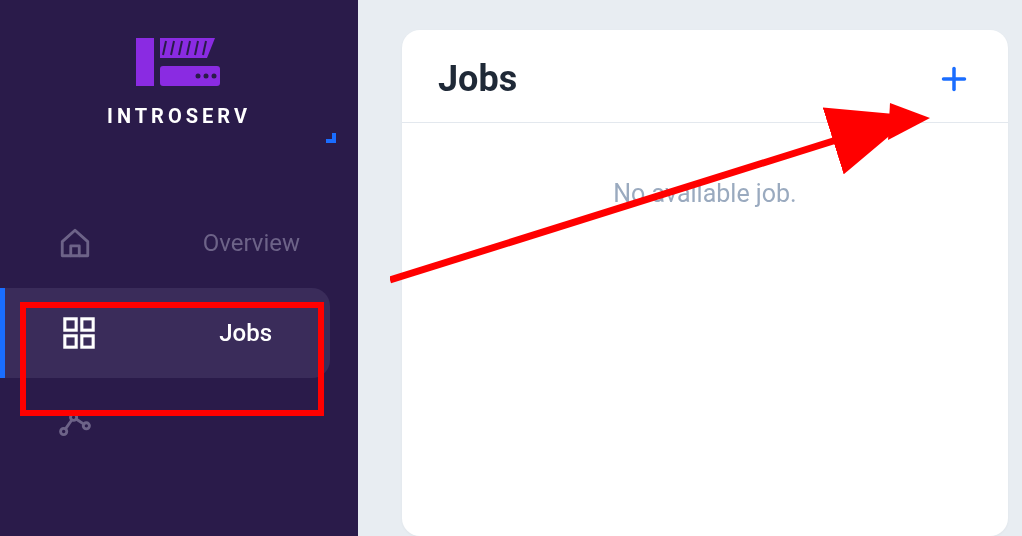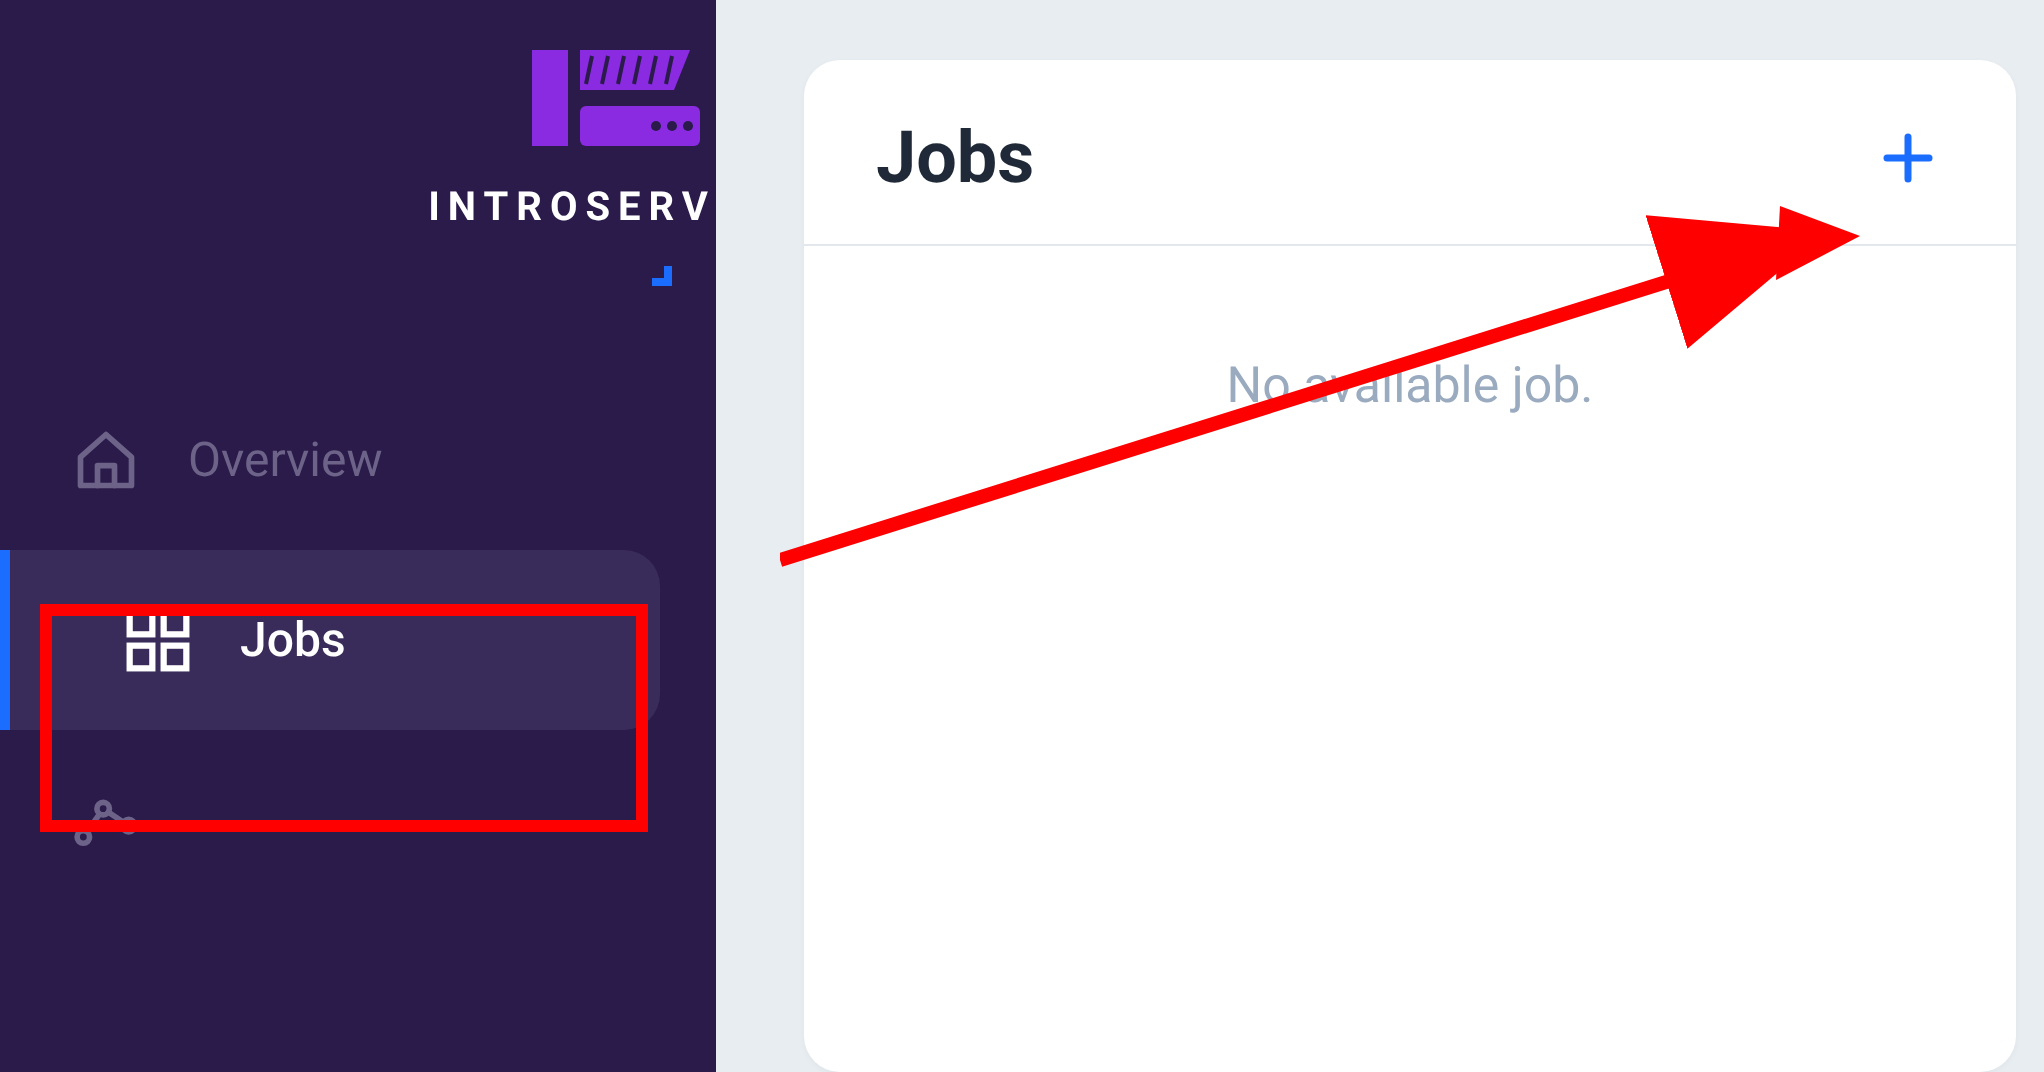--- a/index.html
+++ b/index.html
@@ -28,8 +28,8 @@
       flex-shrink: 0;
     }
     .logo-section {
-      text-align: right;
-      padding-top: 19px;
+      text-align: center;
+      padding-top: 32px;
     }
     .logo-icon {
       display: inline-block;

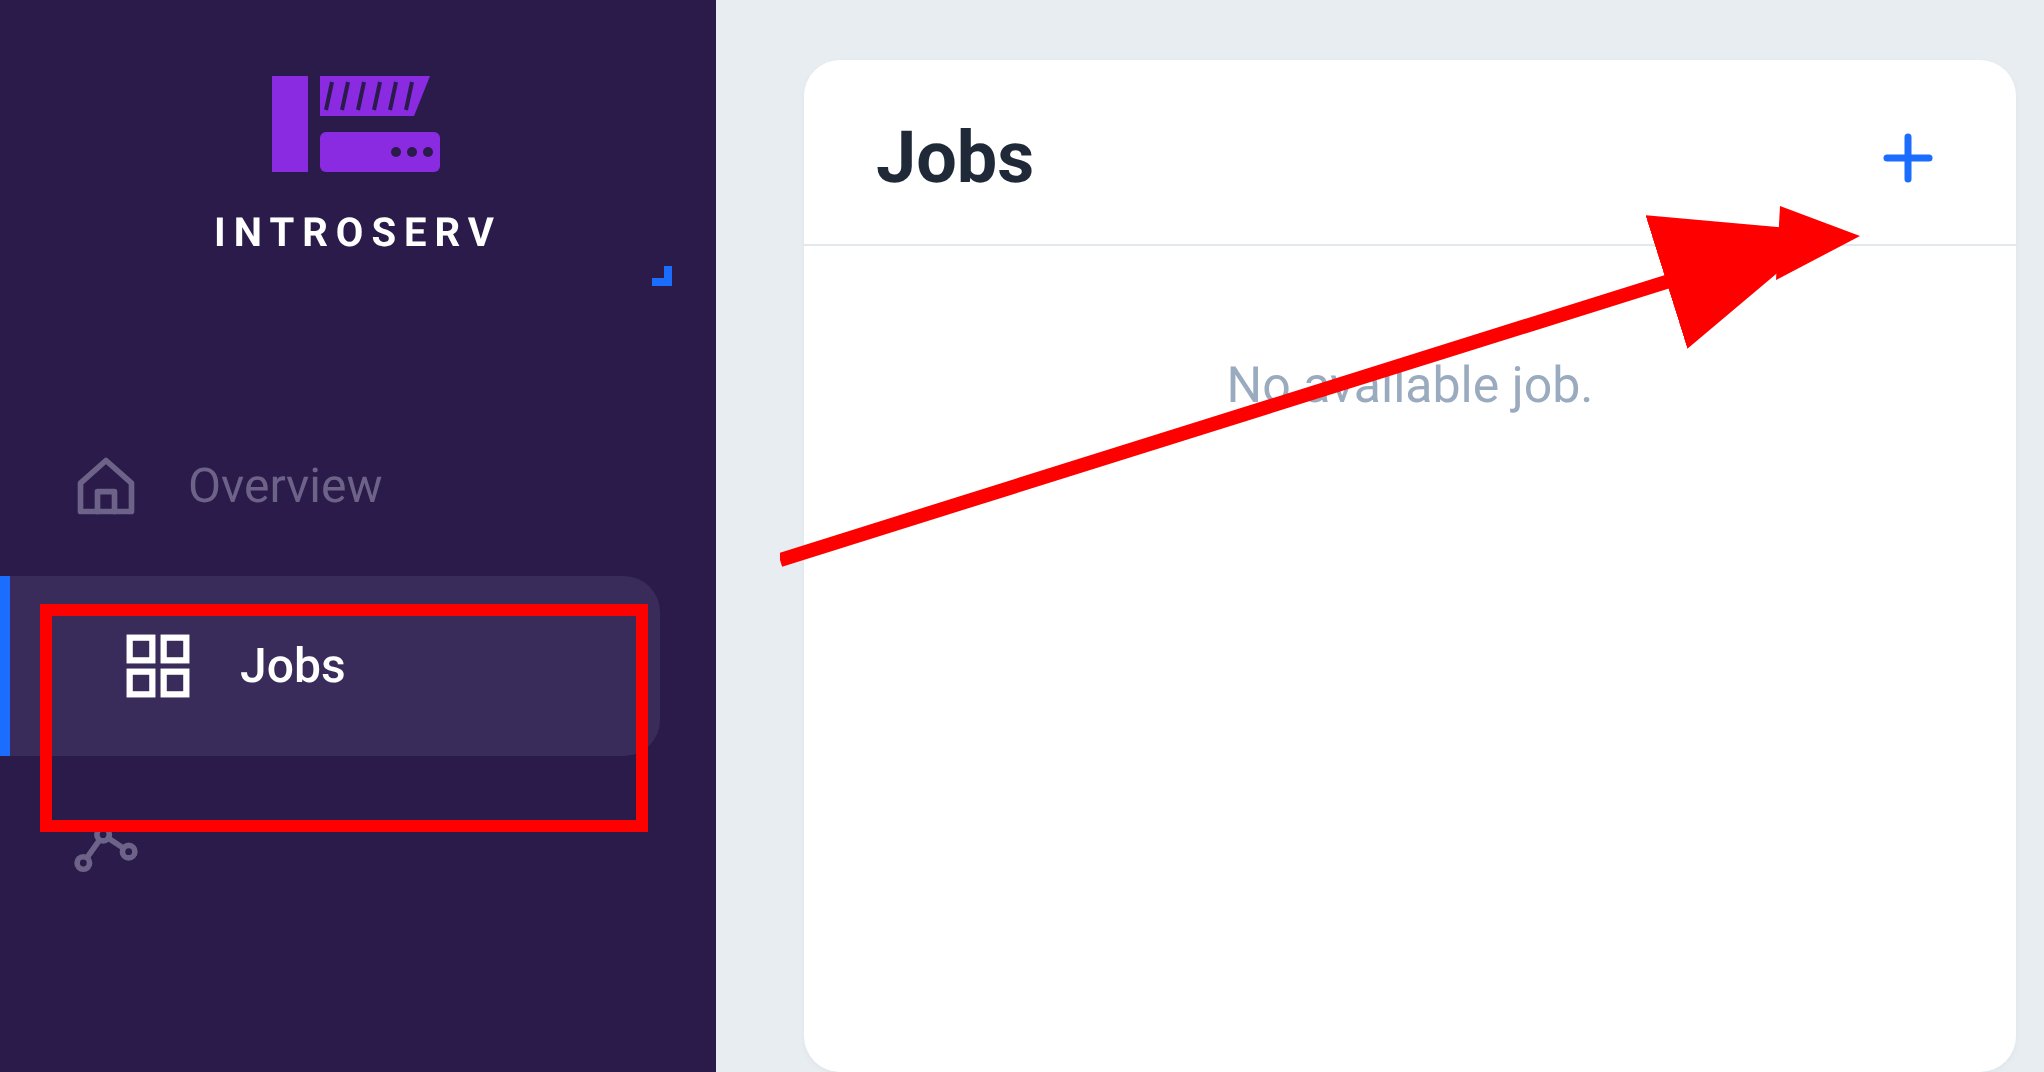--- a/index.html
+++ b/index.html
@@ -54,9 +54,10 @@
     .nav-item {
       display: flex;
       align-items: center;
-      padding: 28px 36px;
+      padding: 28px 58px;
       cursor: pointer;
       position: relative;
+      justify-content: space-between;
     }
     .nav-item.active {
       background: #3a2c5a;

